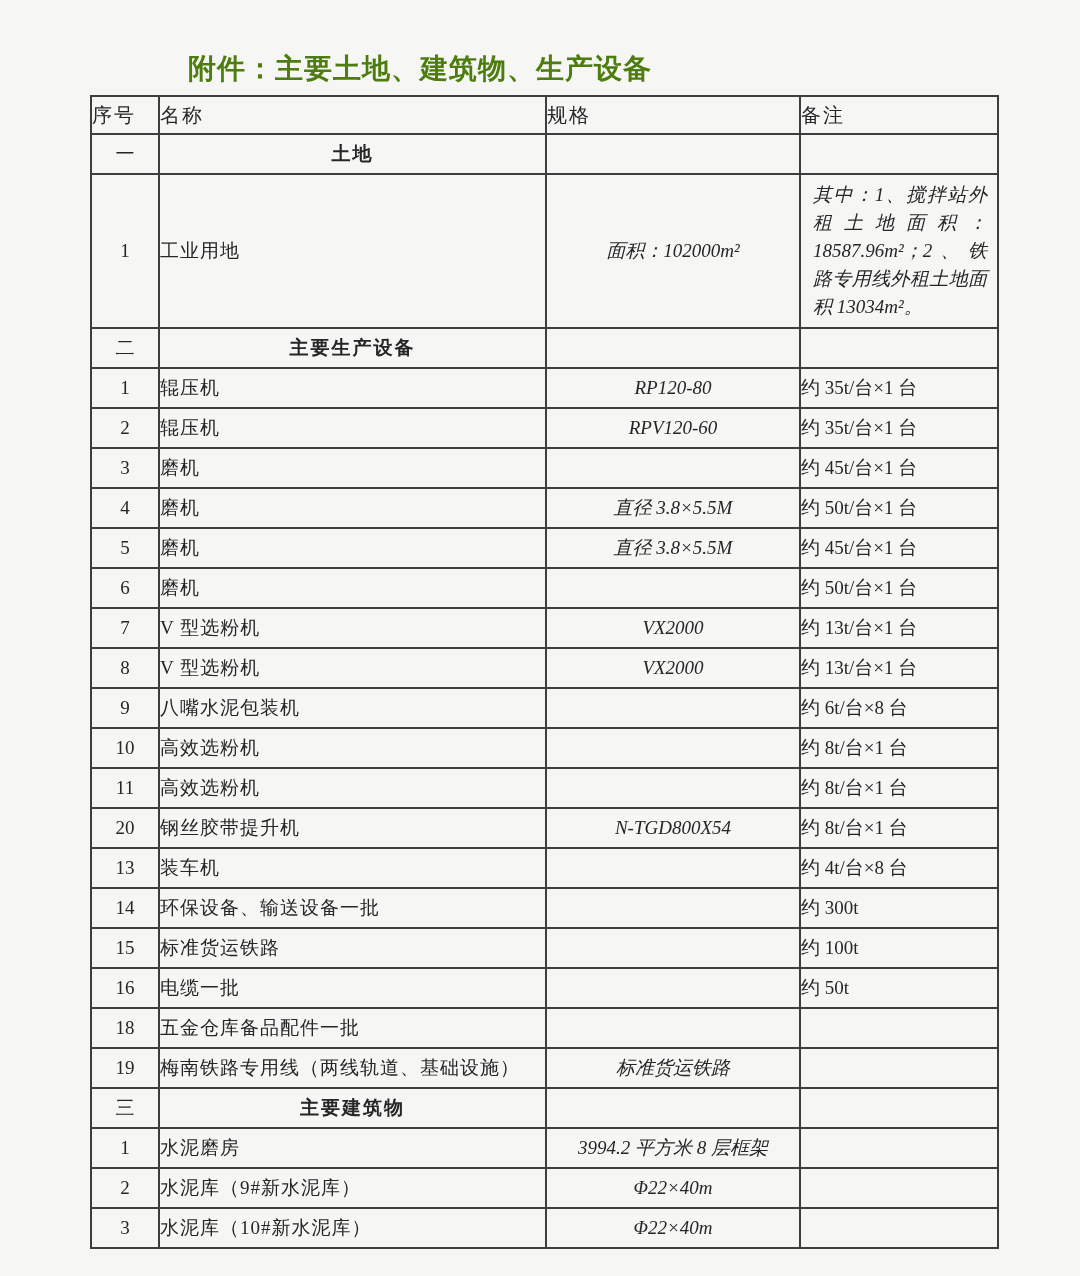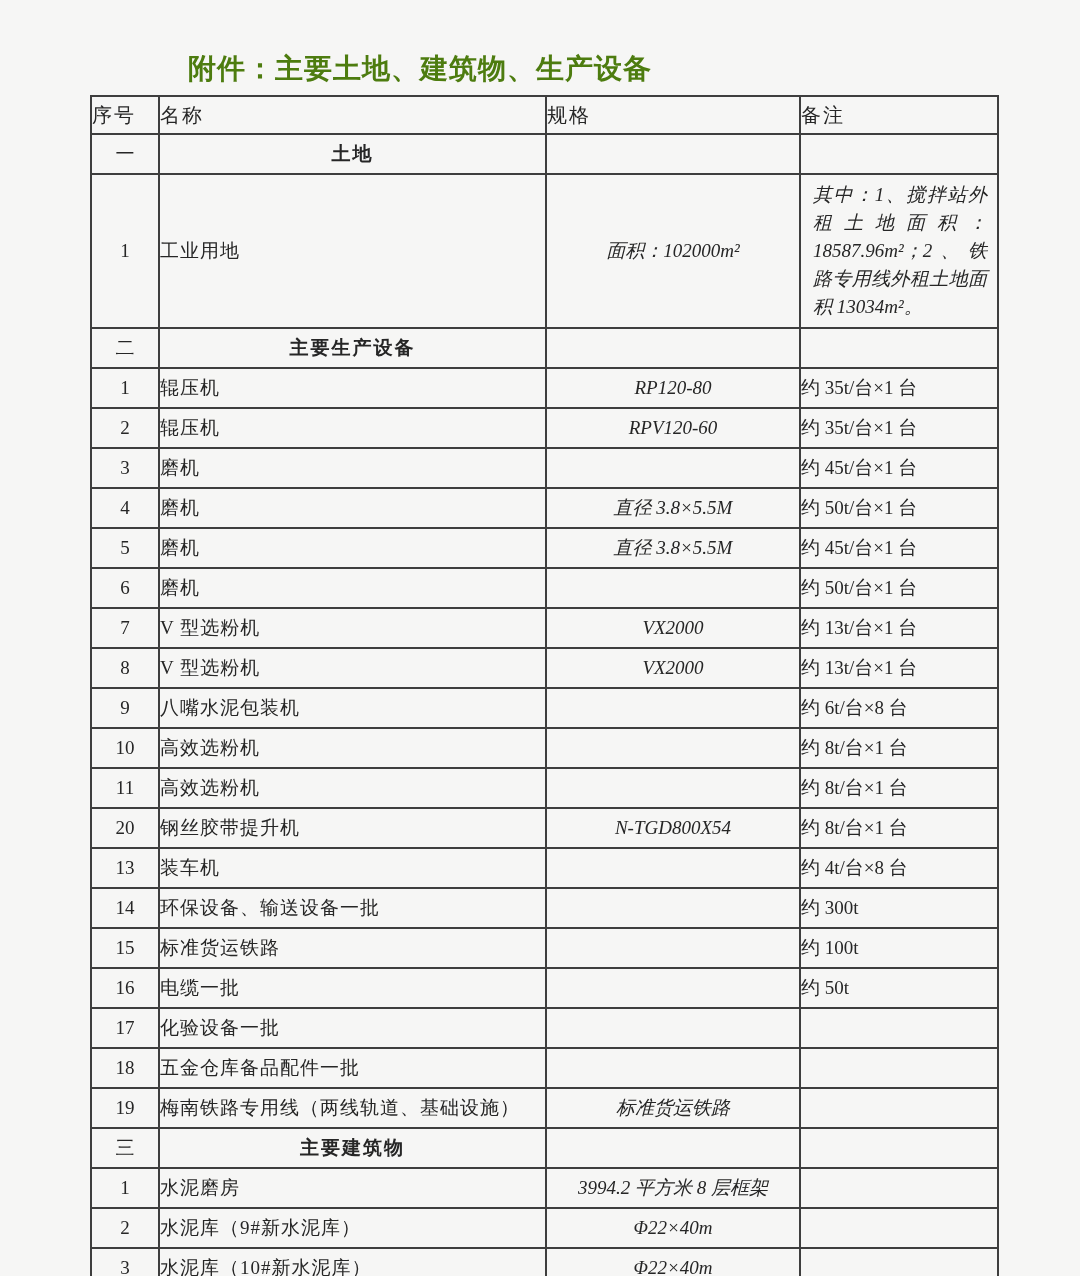--- a/index.html
+++ b/index.html
@@ -215,12 +215,6 @@
         <td class="c-remark">约 50t</td>
       </tr>
       <tr class="normal">
-        <td class="c-no">17</td>
-        <td class="c-name">化验设备一批</td>
-        <td class="c-spec"></td>
-        <td class="c-remark"></td>
-      </tr>
-      <tr class="normal">
         <td class="c-no">18</td>
         <td class="c-name">五金仓库备品配件一批</td>
         <td class="c-spec"></td>

